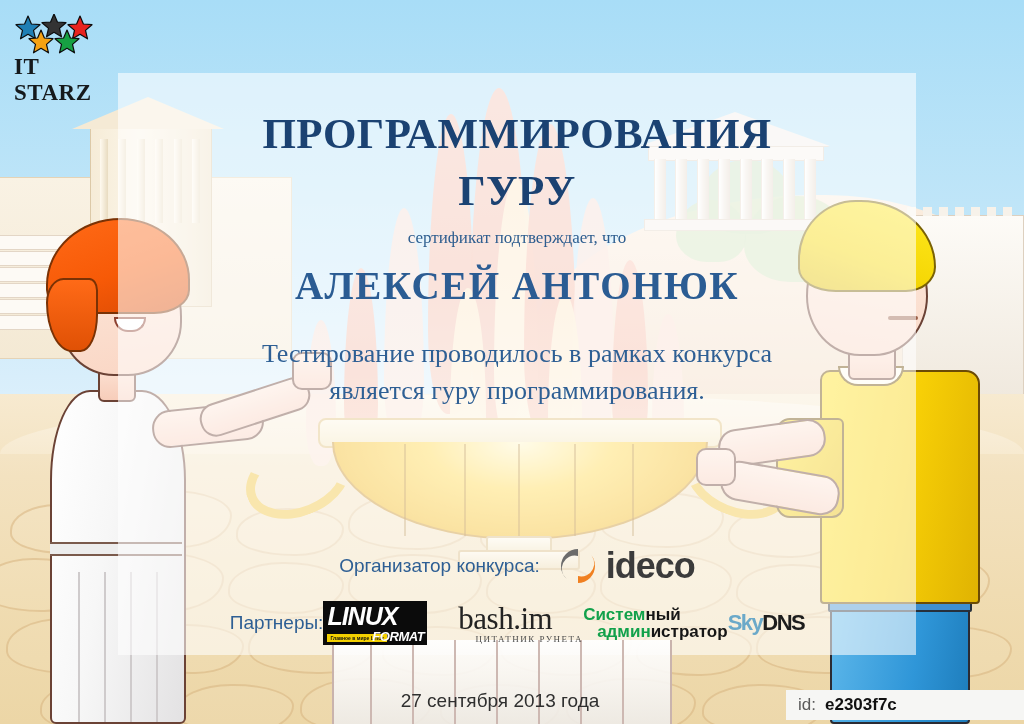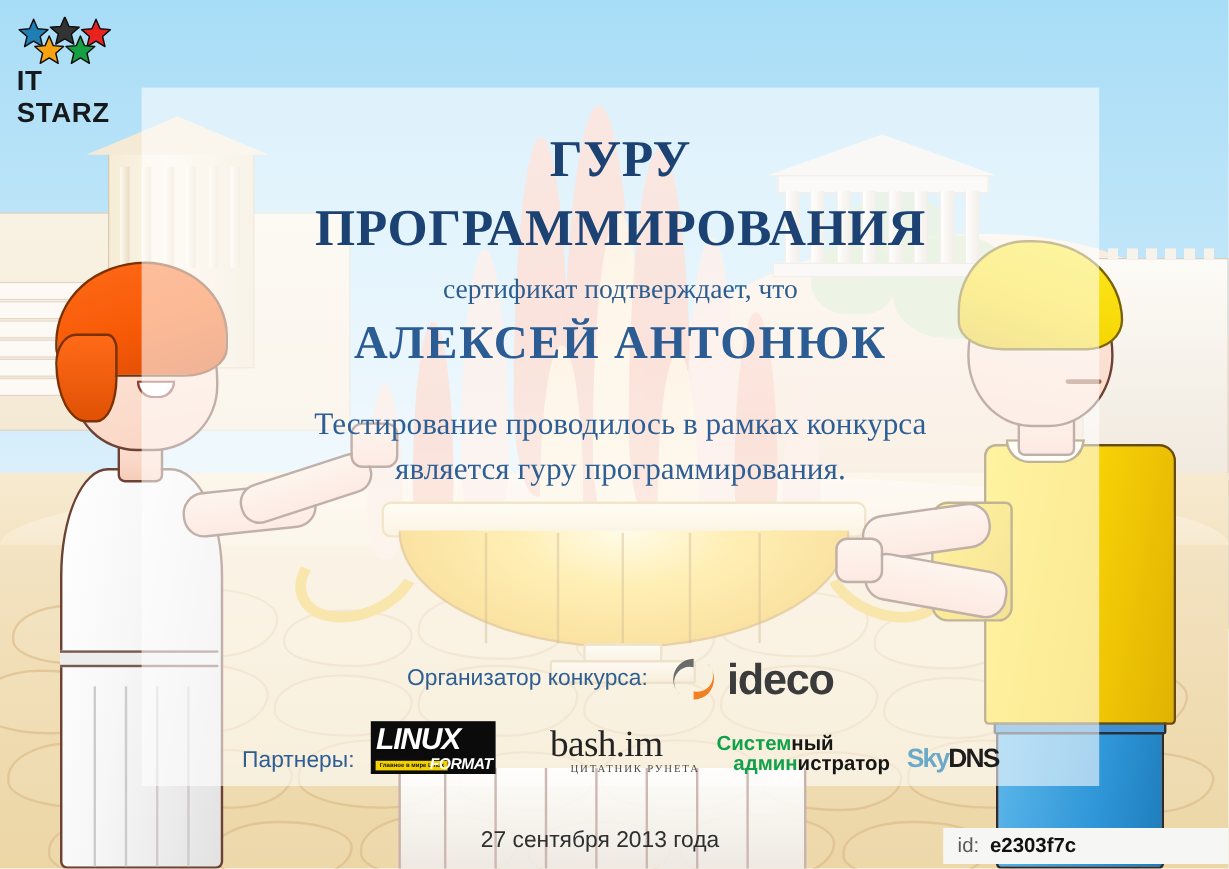--- a/index.html
+++ b/index.html
@@ -467,7 +467,7 @@
   .brand-stars { position: relative; width: 100px; height: 42px; }
   .brand-word {
     position: absolute; left: 0; top: 40px;
-    font-family: Liberation Sans, sans-serif;
+    font-family: Liberation Serif, serif;
     font-weight: bold; font-size: 23px; color: #15191c;
     letter-spacing: 0.5px;
   }

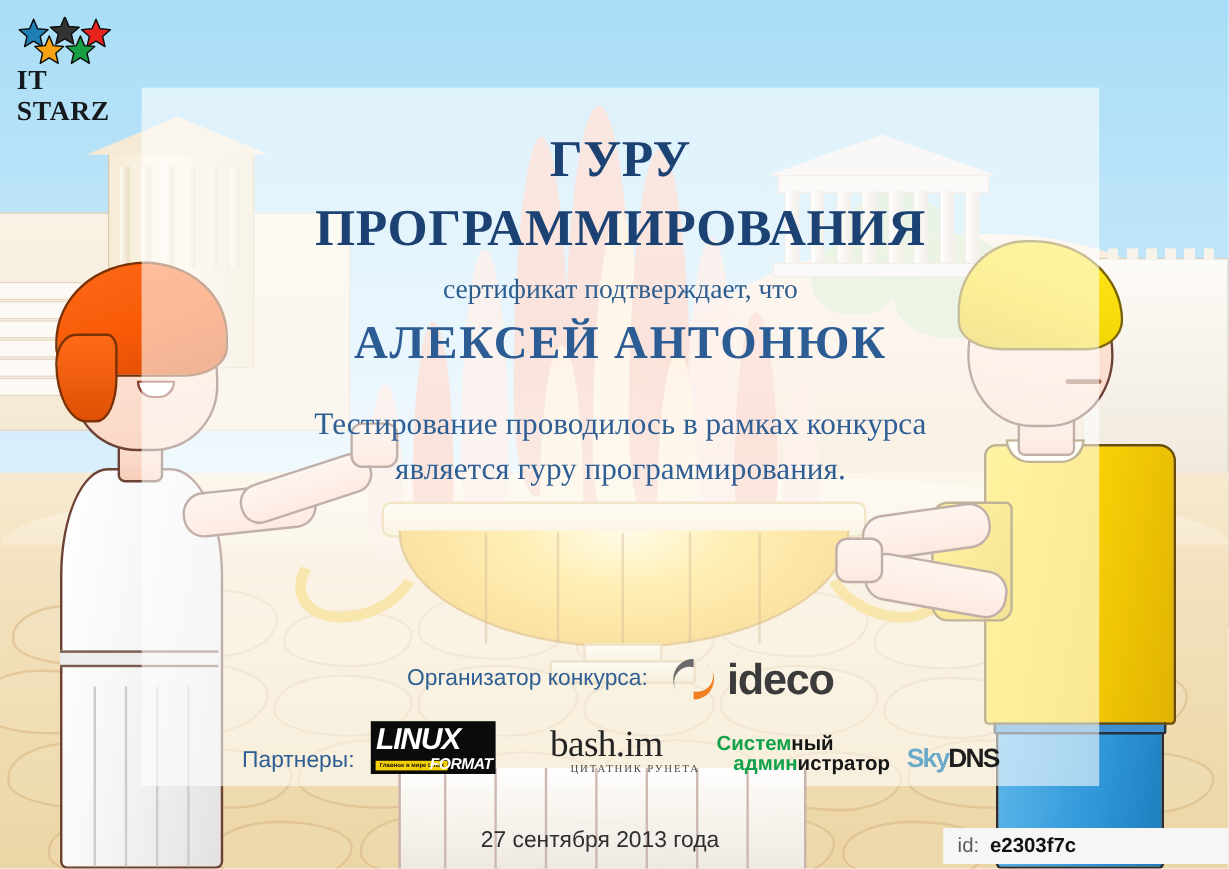--- a/index.html
+++ b/index.html
@@ -651,8 +651,8 @@
   <div class="content">
 
     <div class="title">
+      <div>ПРОГРАММИРОВАНИЯ</div>
       <div>ГУРУ</div>
-      <div>ПРОГРАММИРОВАНИЯ</div>
     </div>
 
     <div class="subtitle">сертификат подтверждает, что</div>

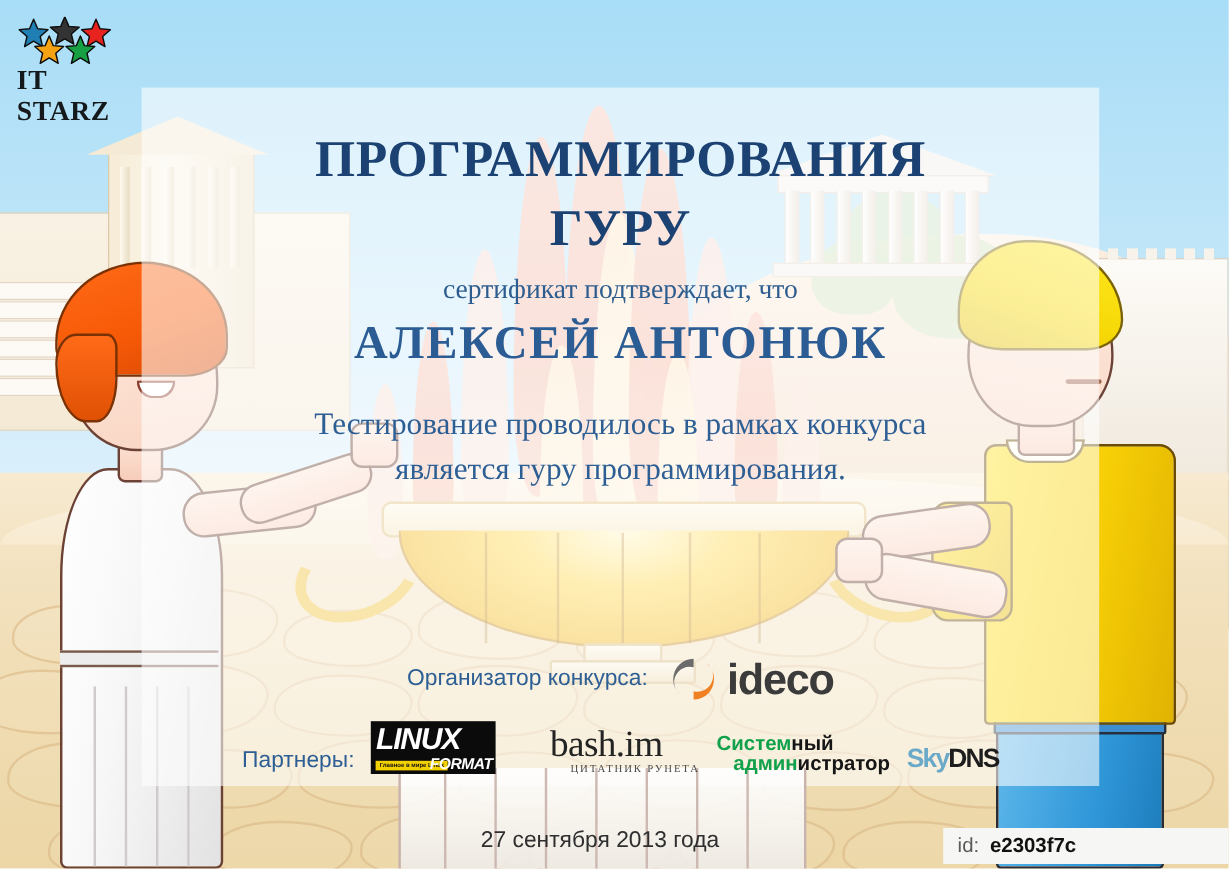--- a/index.html
+++ b/index.html
@@ -336,7 +336,7 @@
     position: absolute; left: 0; right: 0; top: 155px;
     text-align: center;
     font-family: "Liberation Serif", serif;
-    font-size: 23px;
+    font-size: 17px;
     color: #2d5d8f;
   }
   .recipient {

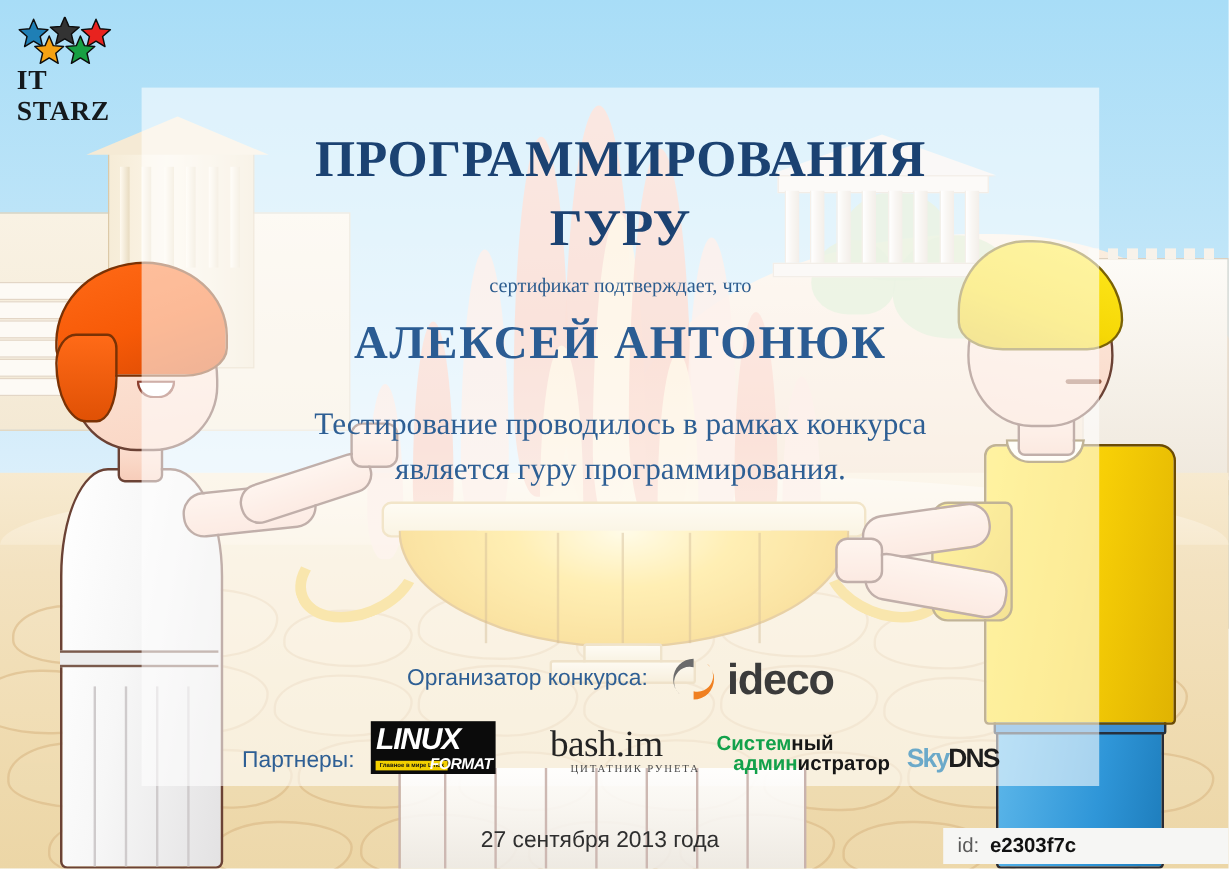--- a/index.html
+++ b/index.html
@@ -368,7 +368,7 @@
   }
   .partners-row {
     position: absolute; left: 0; right: 0; top: 528px;
-    display: flex; align-items: flex-end; justify-content: center; gap: 14px;
+    display: flex; align-items: center; justify-content: center; 
   }
 
   

